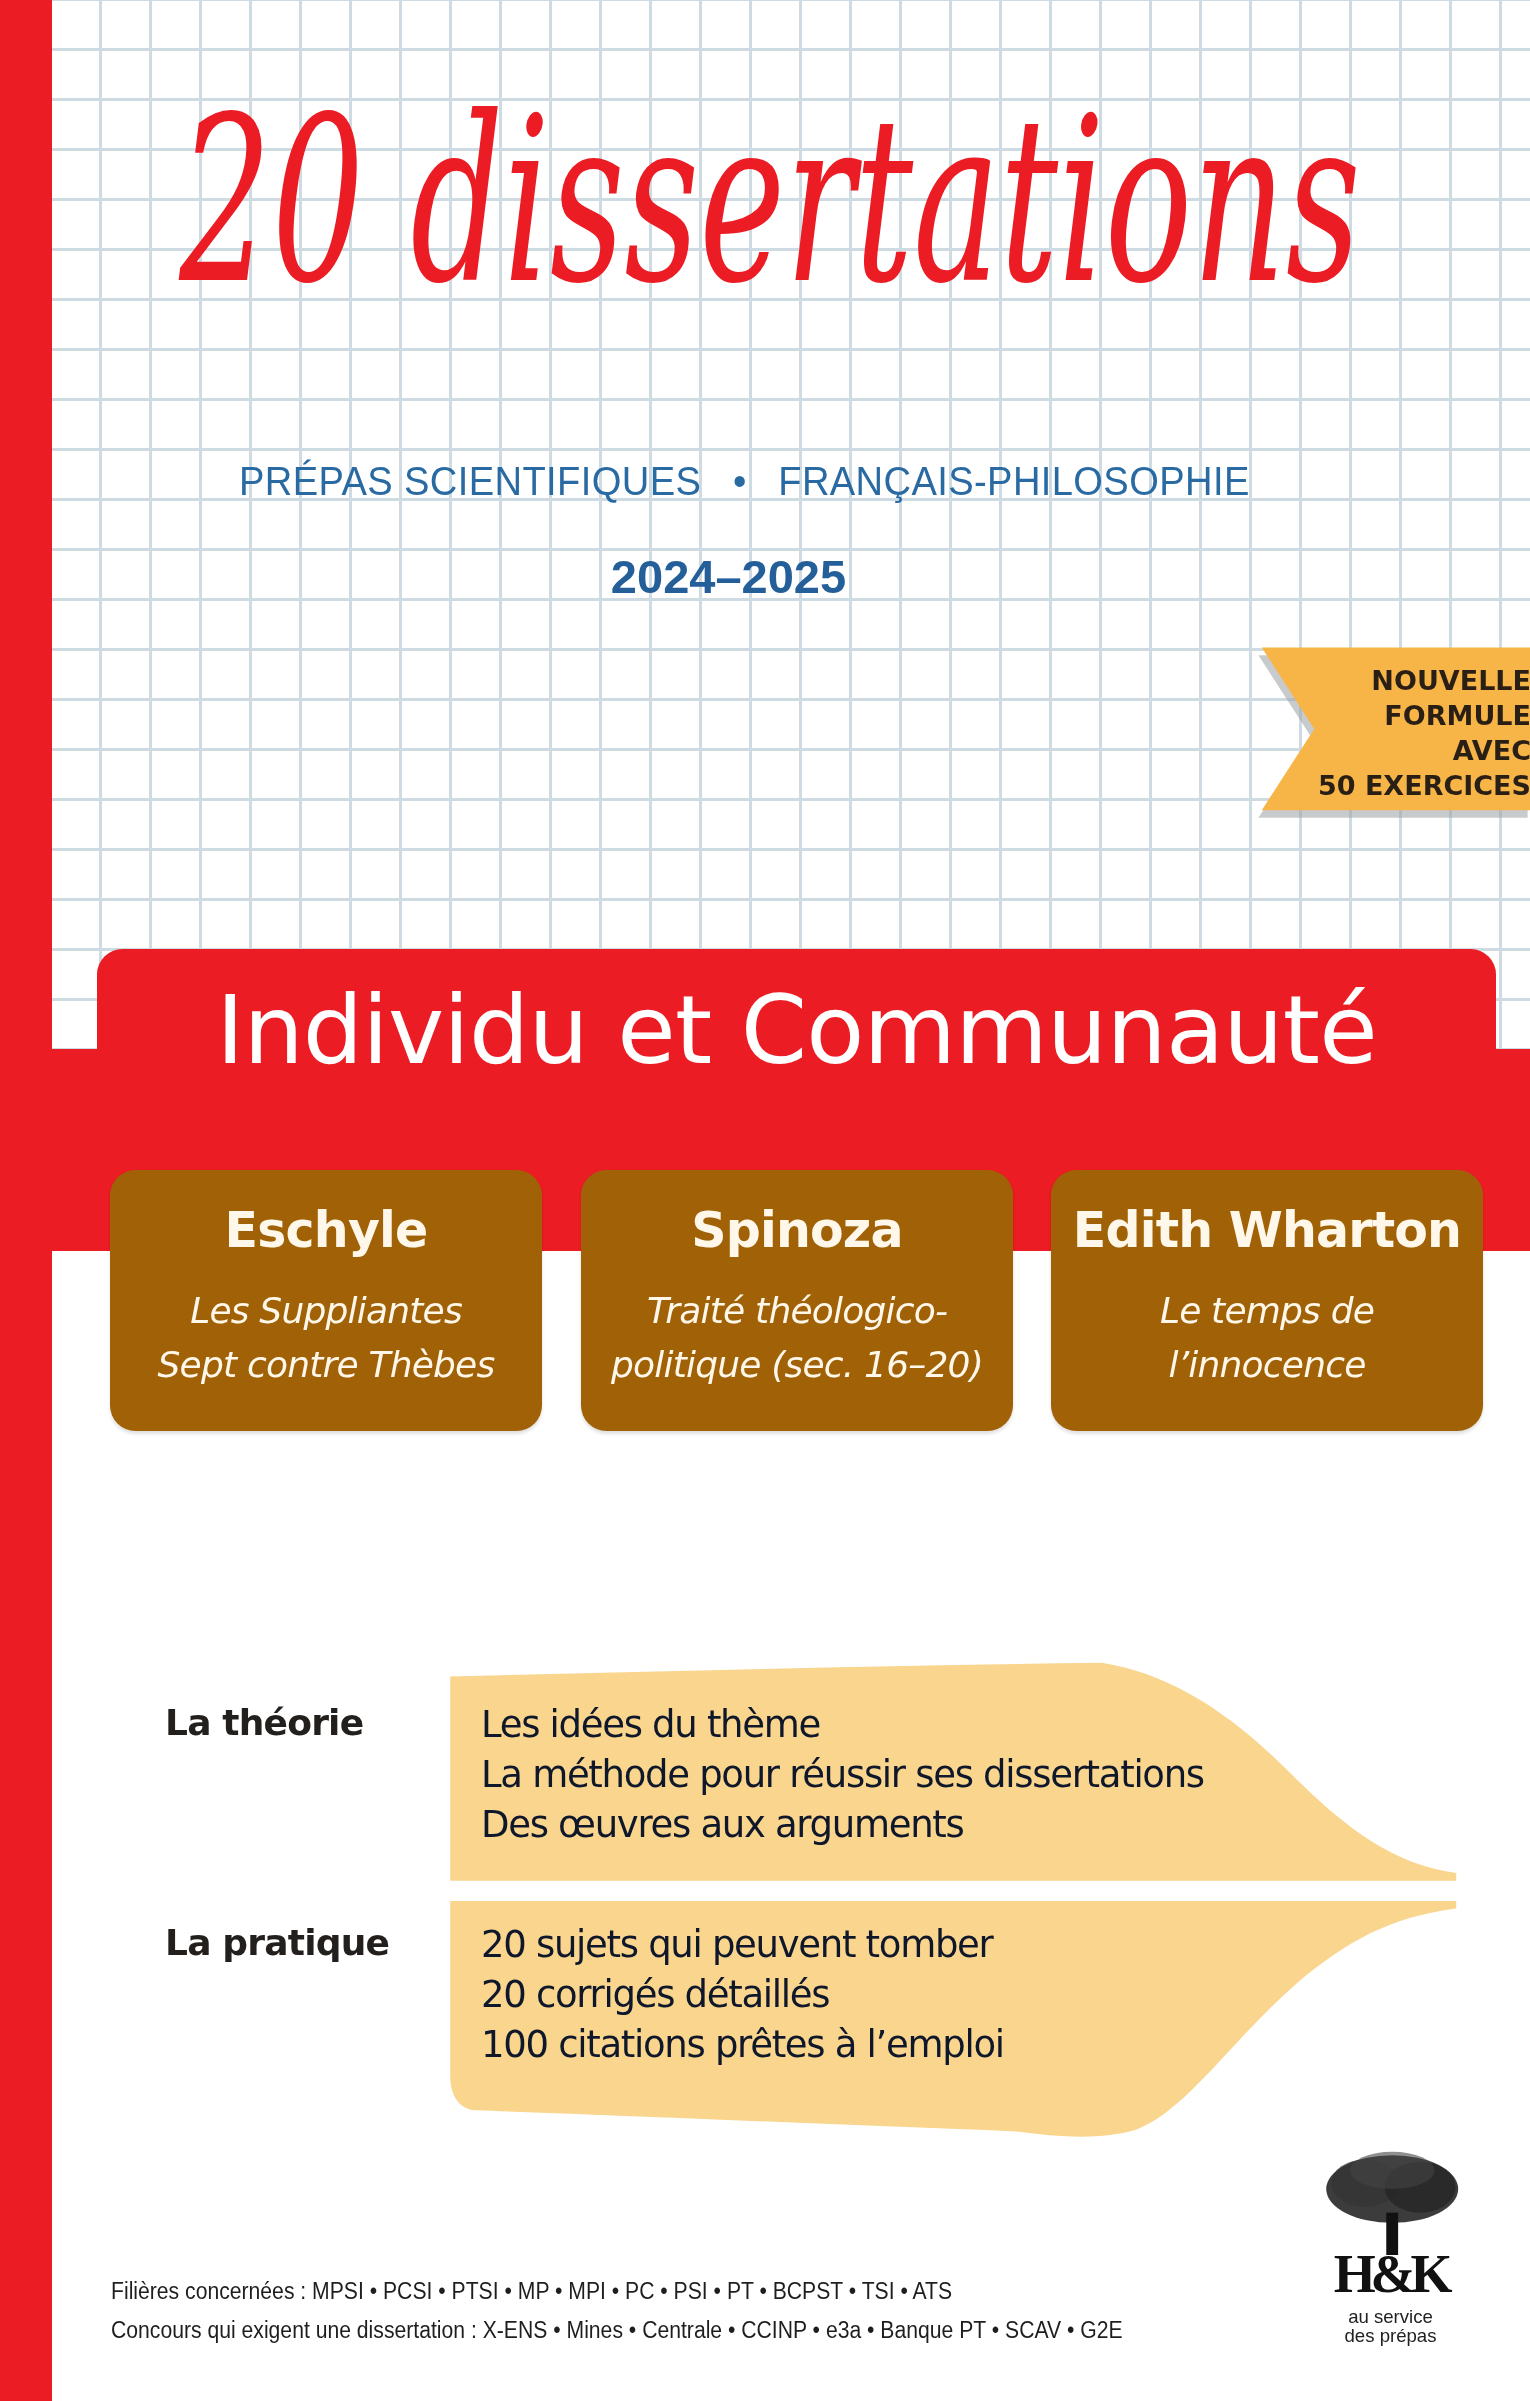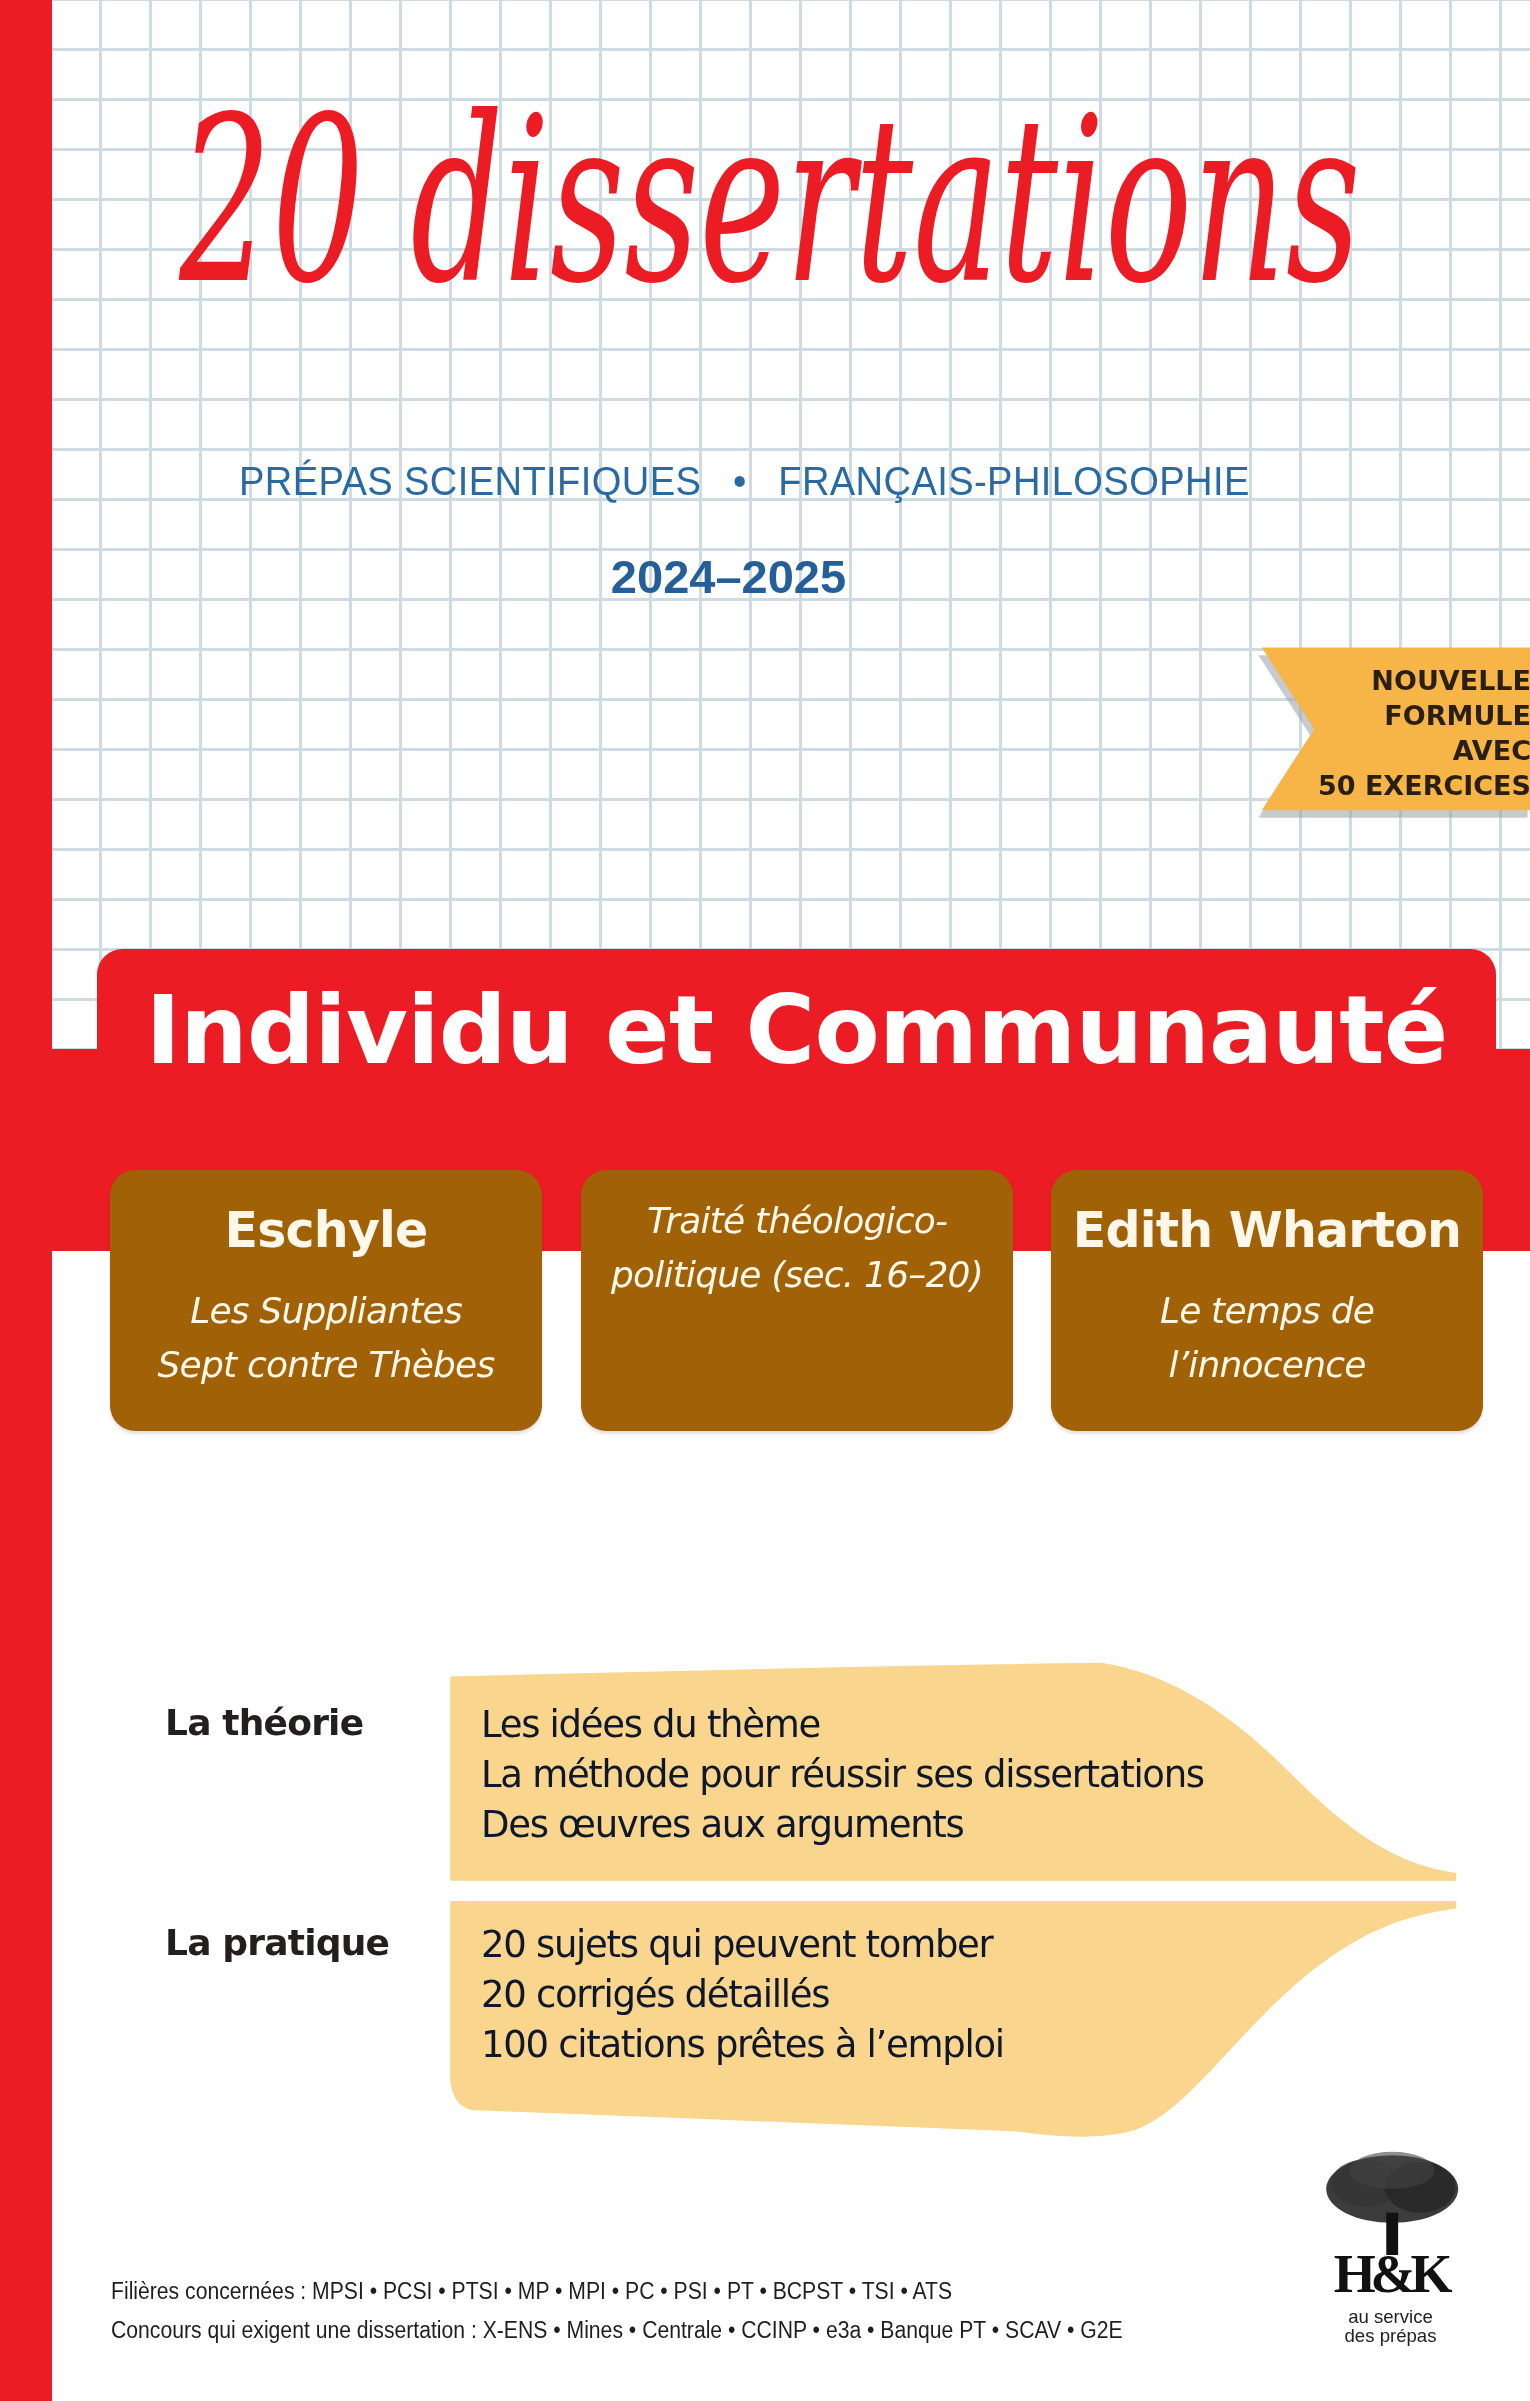--- a/index.html
+++ b/index.html
@@ -57,7 +57,7 @@
     .banner-title {
       position: absolute; left: 97px; width: 1399px; top: 975px;
       text-align: center; font-family: "DejaVu Sans", sans-serif;
-      font-weight: bold; font-size: 95px; color: #ffffff; letter-spacing: -0.8px;
+      font-weight: normal; font-size: 95px; color: #ffffff; letter-spacing: -0.8px;
       white-space: nowrap;
     }
     .card {

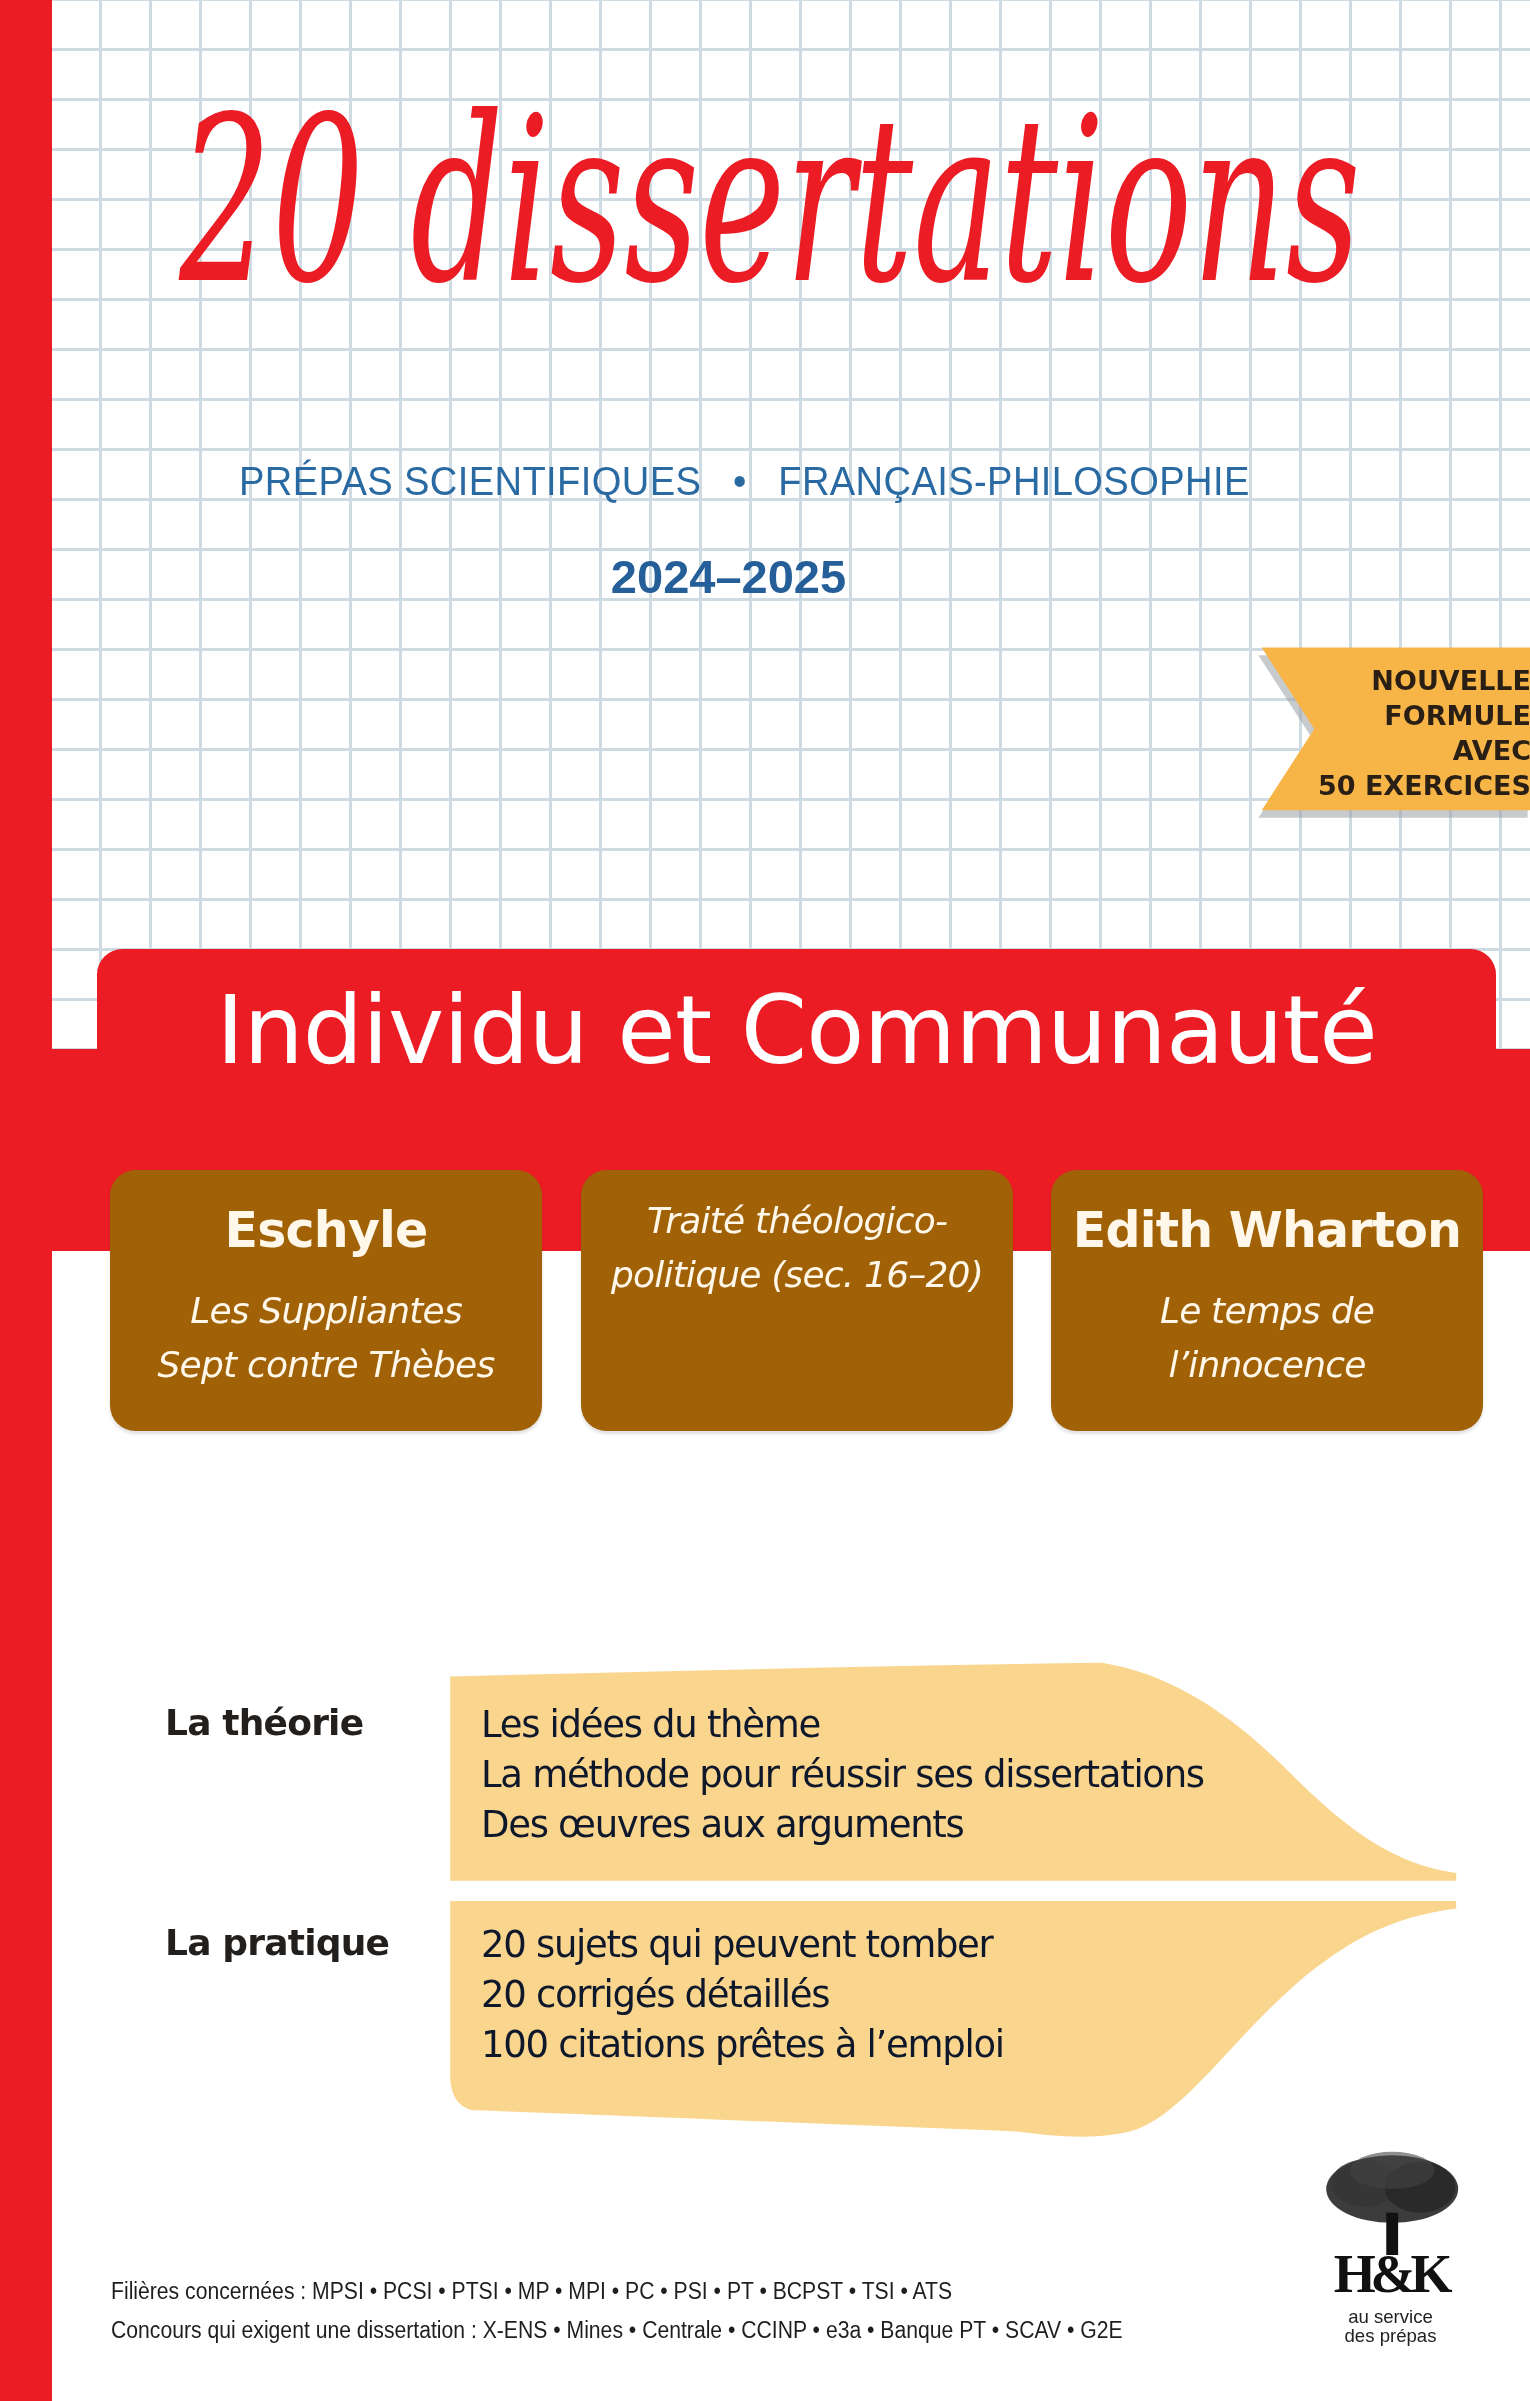--- a/index.html
+++ b/index.html
@@ -143,6 +143,7 @@
   </div>
 </div>
 <div class="card" style="left:581px;">
+  <div class="author">Spinoza</div>
   <div class="works">
     <div>Traité théologico-</div>
     <div>politique (sec. 16–20)</div>

